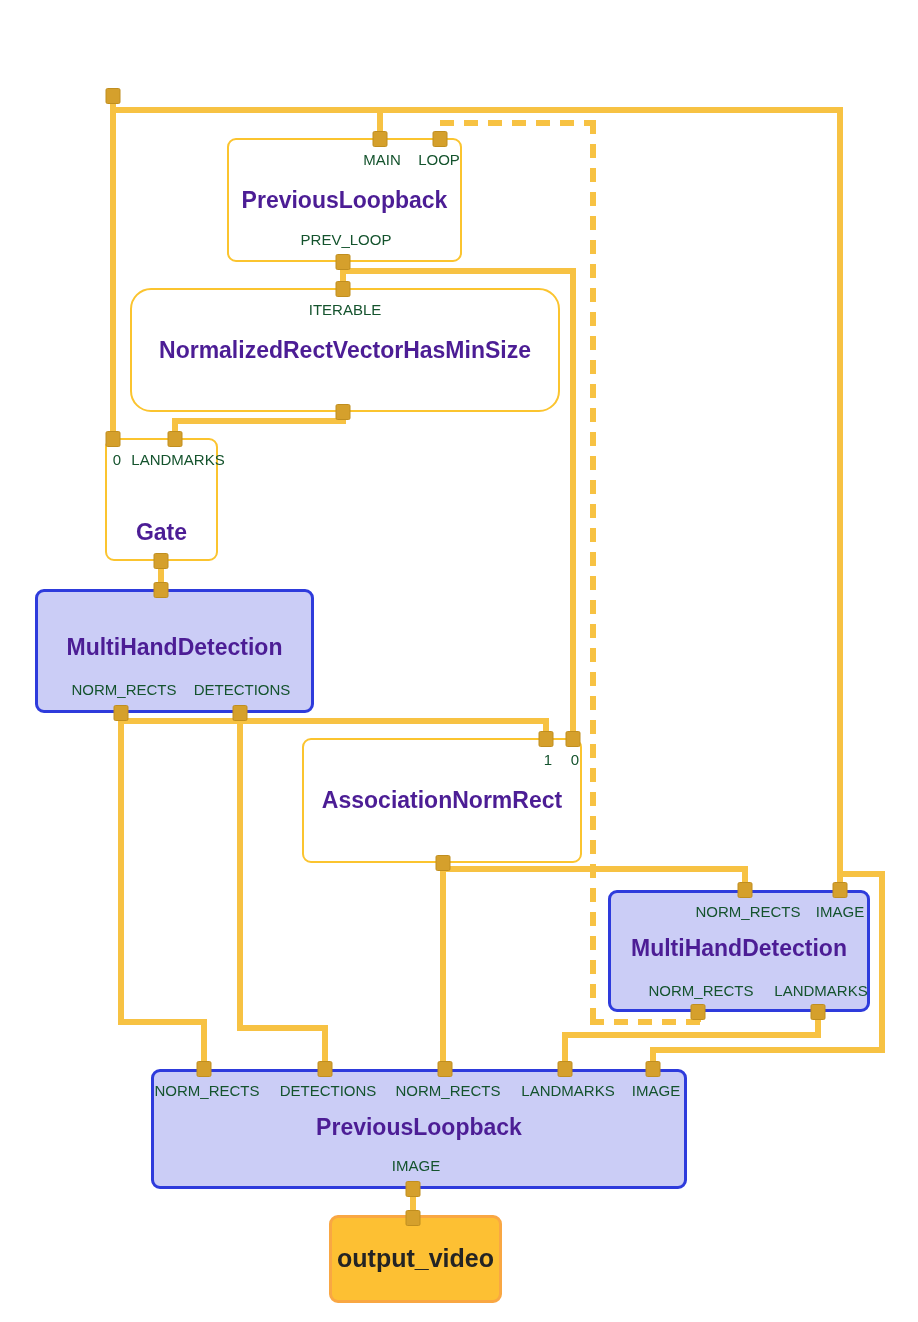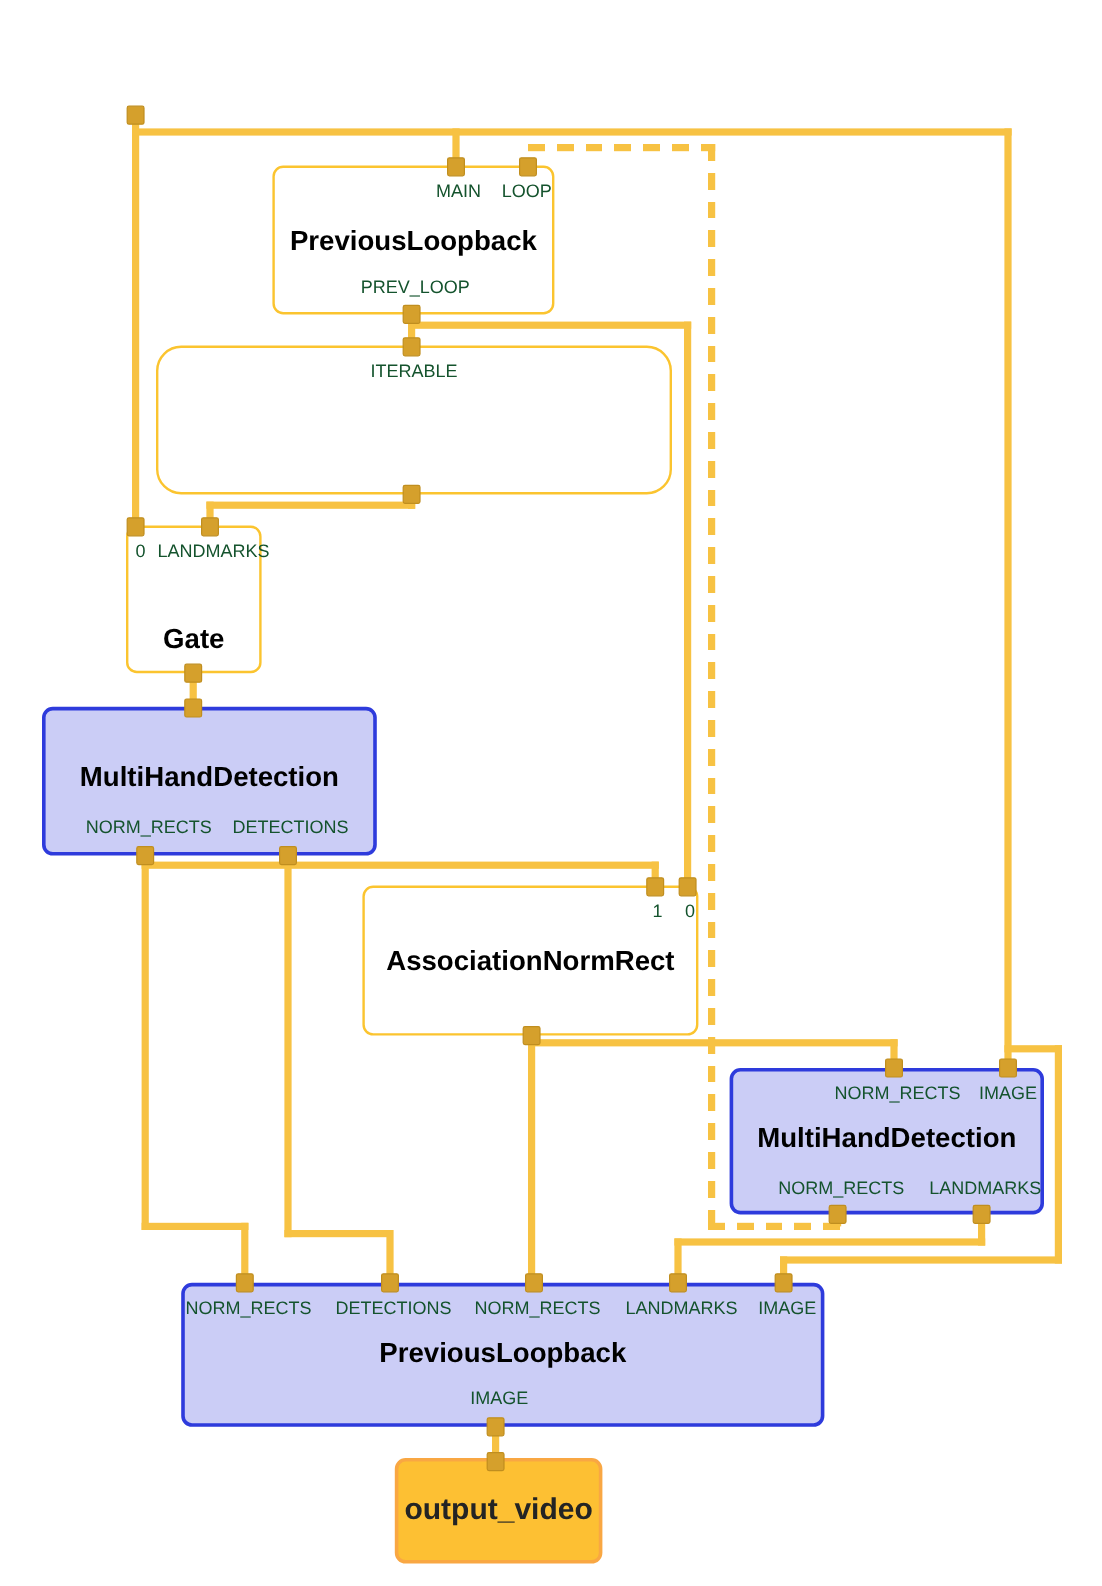--- a/index.html
+++ b/index.html
@@ -14,7 +14,7 @@
   .node.orange{background:#fdc033;border:3px solid #f9a743;}
   .node-title{
     position:absolute;left:0;right:0;text-align:center;
-    font-weight:bold;font-size:23px;color:#000000;white-space:nowrap;
+    font-weight:bold;font-size:23px;color:#4c1d95;white-space:nowrap;
   }
   .stream-title{
     position:absolute;left:0;right:0;top:50%;transform:translateY(-52%);

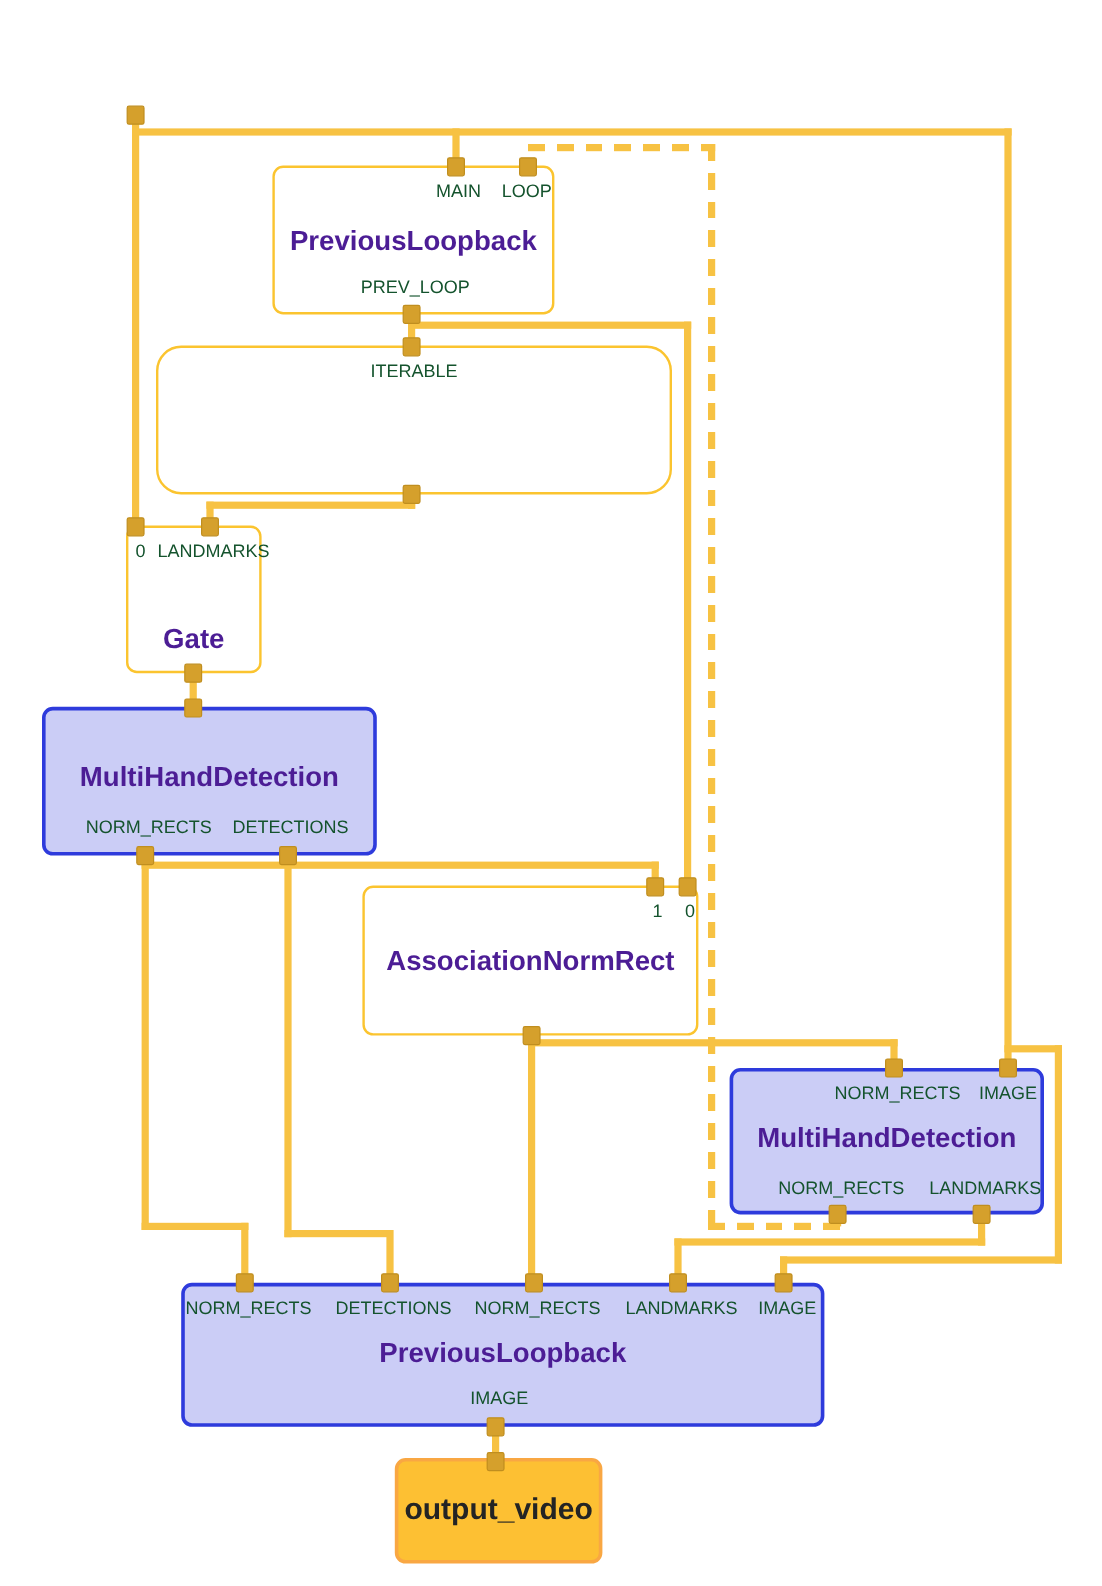--- a/index.html
+++ b/index.html
@@ -100,6 +100,7 @@
 
   <div class="node white" style="left:130px;top:288px;width:430px;height:124px;border-radius:21px;">
     <div class="port-label" style="left:213px;top:11px;">ITERABLE</div>
+    <div class="node-title" style="top:47px;">NormalizedRectVectorHasMinSize</div>
   </div>
 
   <div class="node white" style="left:105px;top:438px;width:113px;height:123px;">

